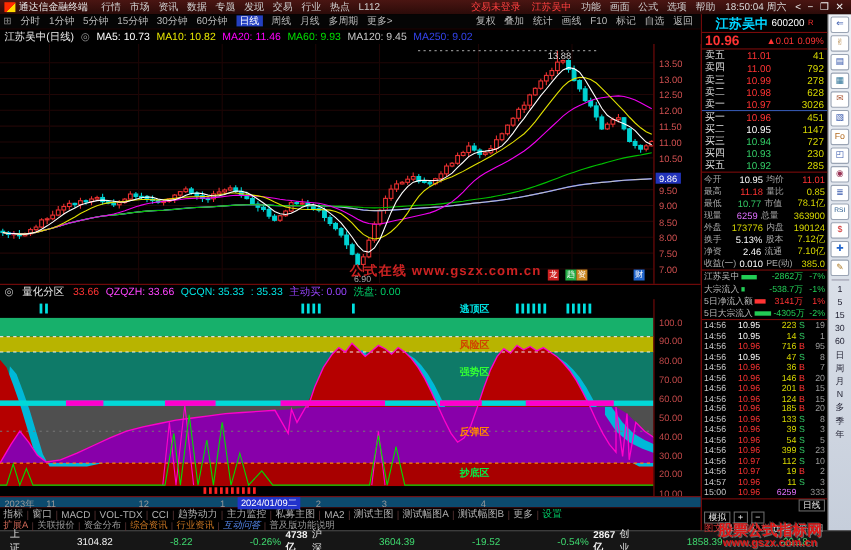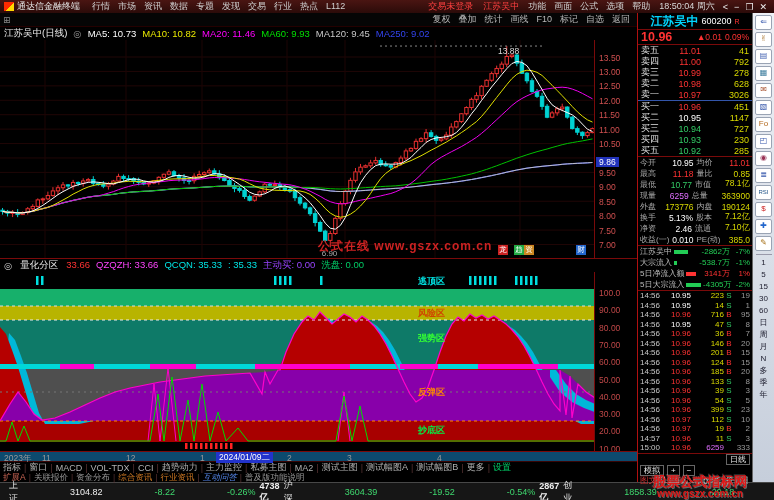--- a/index.html
+++ b/index.html
@@ -128,6 +128,7 @@
 
       <div class="toolbar row">
         <span class="ic">⊞</span>
+        <span id="period-items"><span class="pd">分时</span><span class="pd">1分钟</span><span class="pd">5分钟</span><span class="pd">15分钟</span><span class="pd">30分钟</span><span class="pd">60分钟</span><span class="pd active">日线</span><span class="pd">周线</span><span class="pd">月线</span><span class="pd">多周期</span><span class="pd">更多&gt;</span></span>
         <span class="sp"></span>
         <span id="tool-items"><span class="tool">复权</span><span class="tool">叠加</span><span class="tool">统计</span><span class="tool">画线</span><span class="tool">F10</span><span class="tool">标记</span><span class="tool">自选</span><span class="tool">返回</span></span>
       </div>

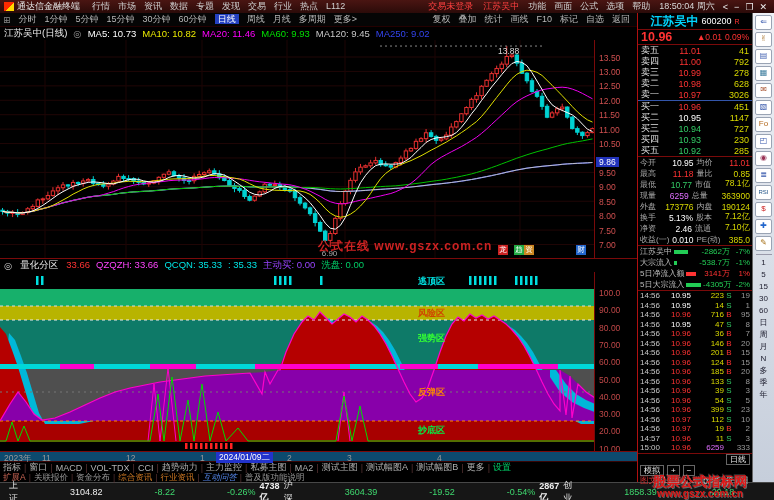--- a/index.html
+++ b/index.html
@@ -64,7 +64,7 @@
   .bkrow .v{flex:1;text-align:right;color:#d8d800;}
   .bksep{border-top:1px solid #3355aa;}
   .blocksep{border-top:1px solid #7a0a0a;}
-  .inforow{display:flex;height:11px;font-size:8.5px;align-items:flex-end;padding:0 2px;}
+  .inforow{display:flex;height:11px;font-size:8.5px;align-items:center;padding:0 2px;}
   .inforow .lab{color:#a8a8a8;width:30px;font-size:8px;white-space:nowrap;}
   .inforow .val{flex:1;text-align:right;white-space:nowrap;}
   .inforow .val1{margin-right:3px;}

